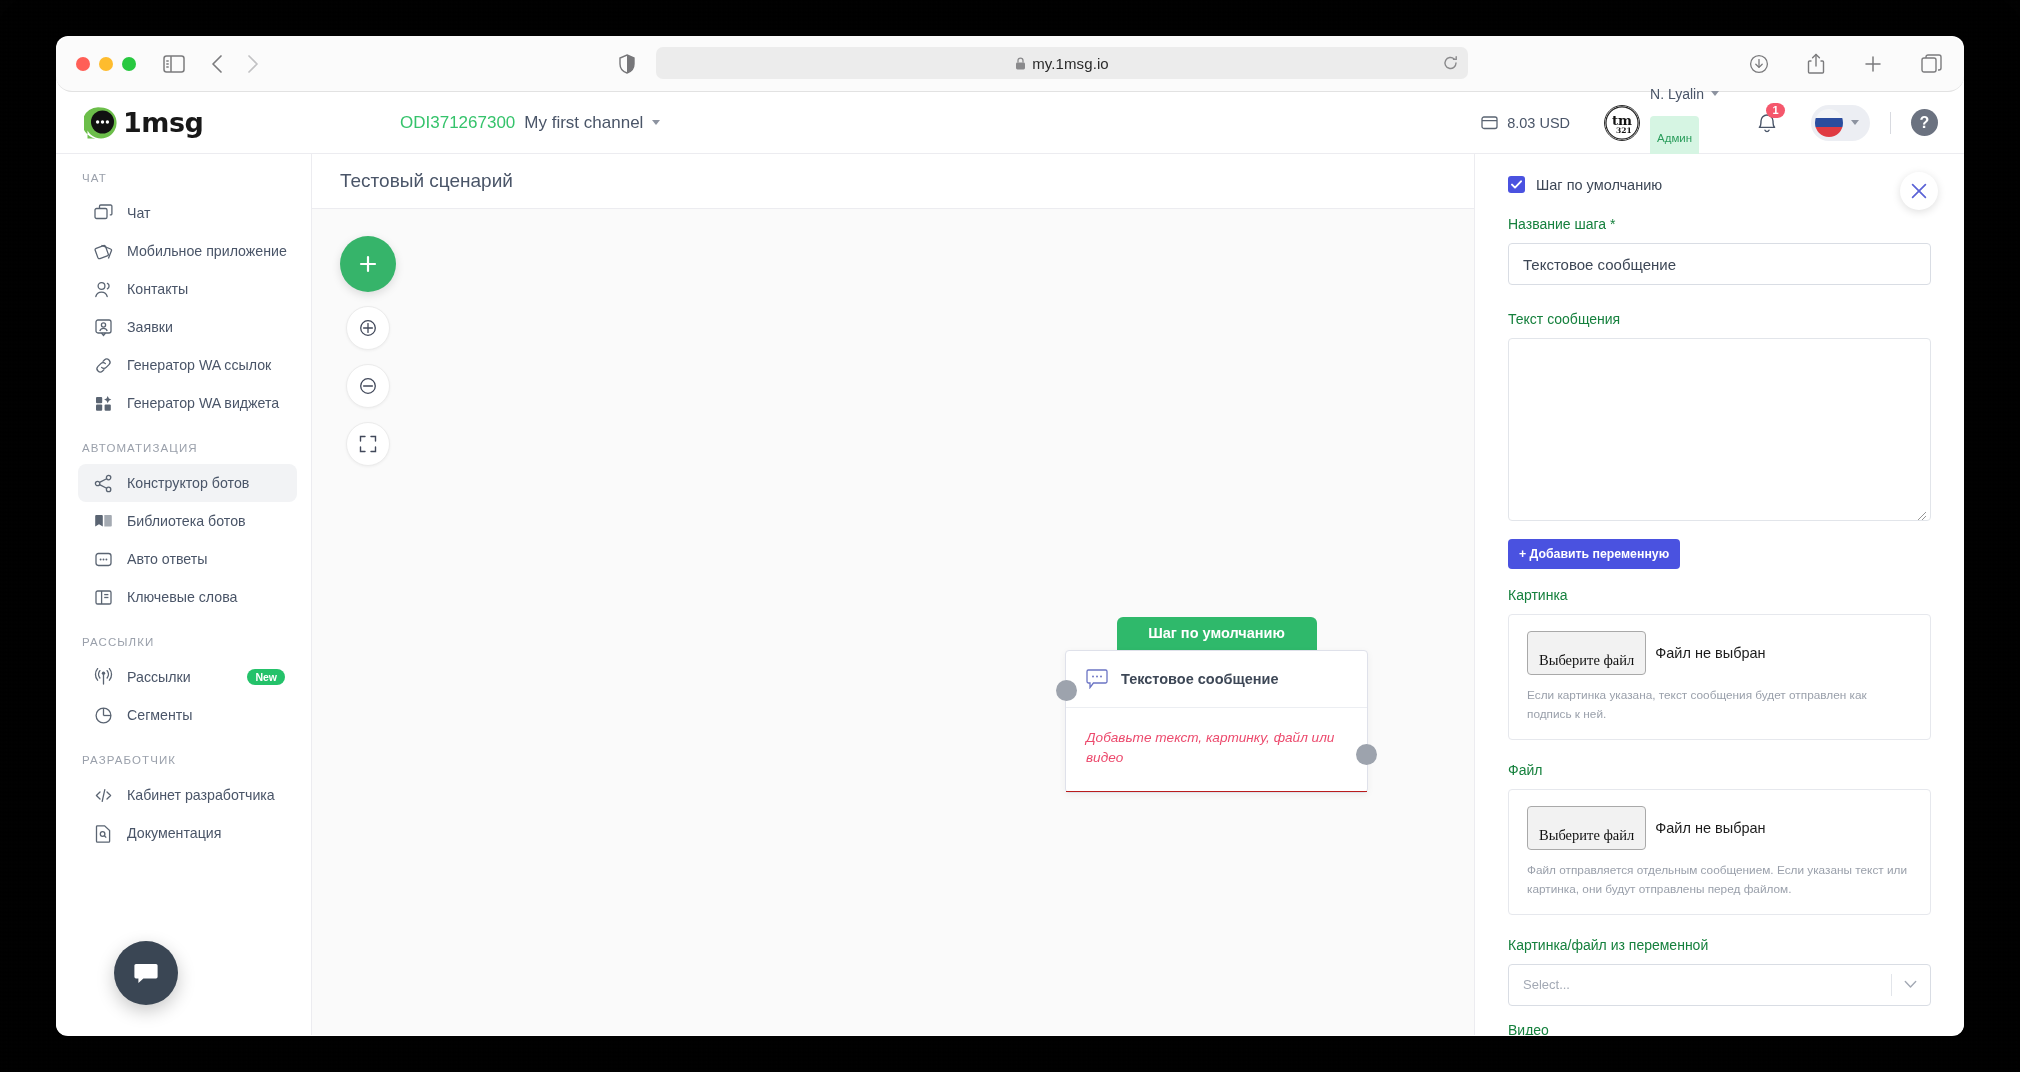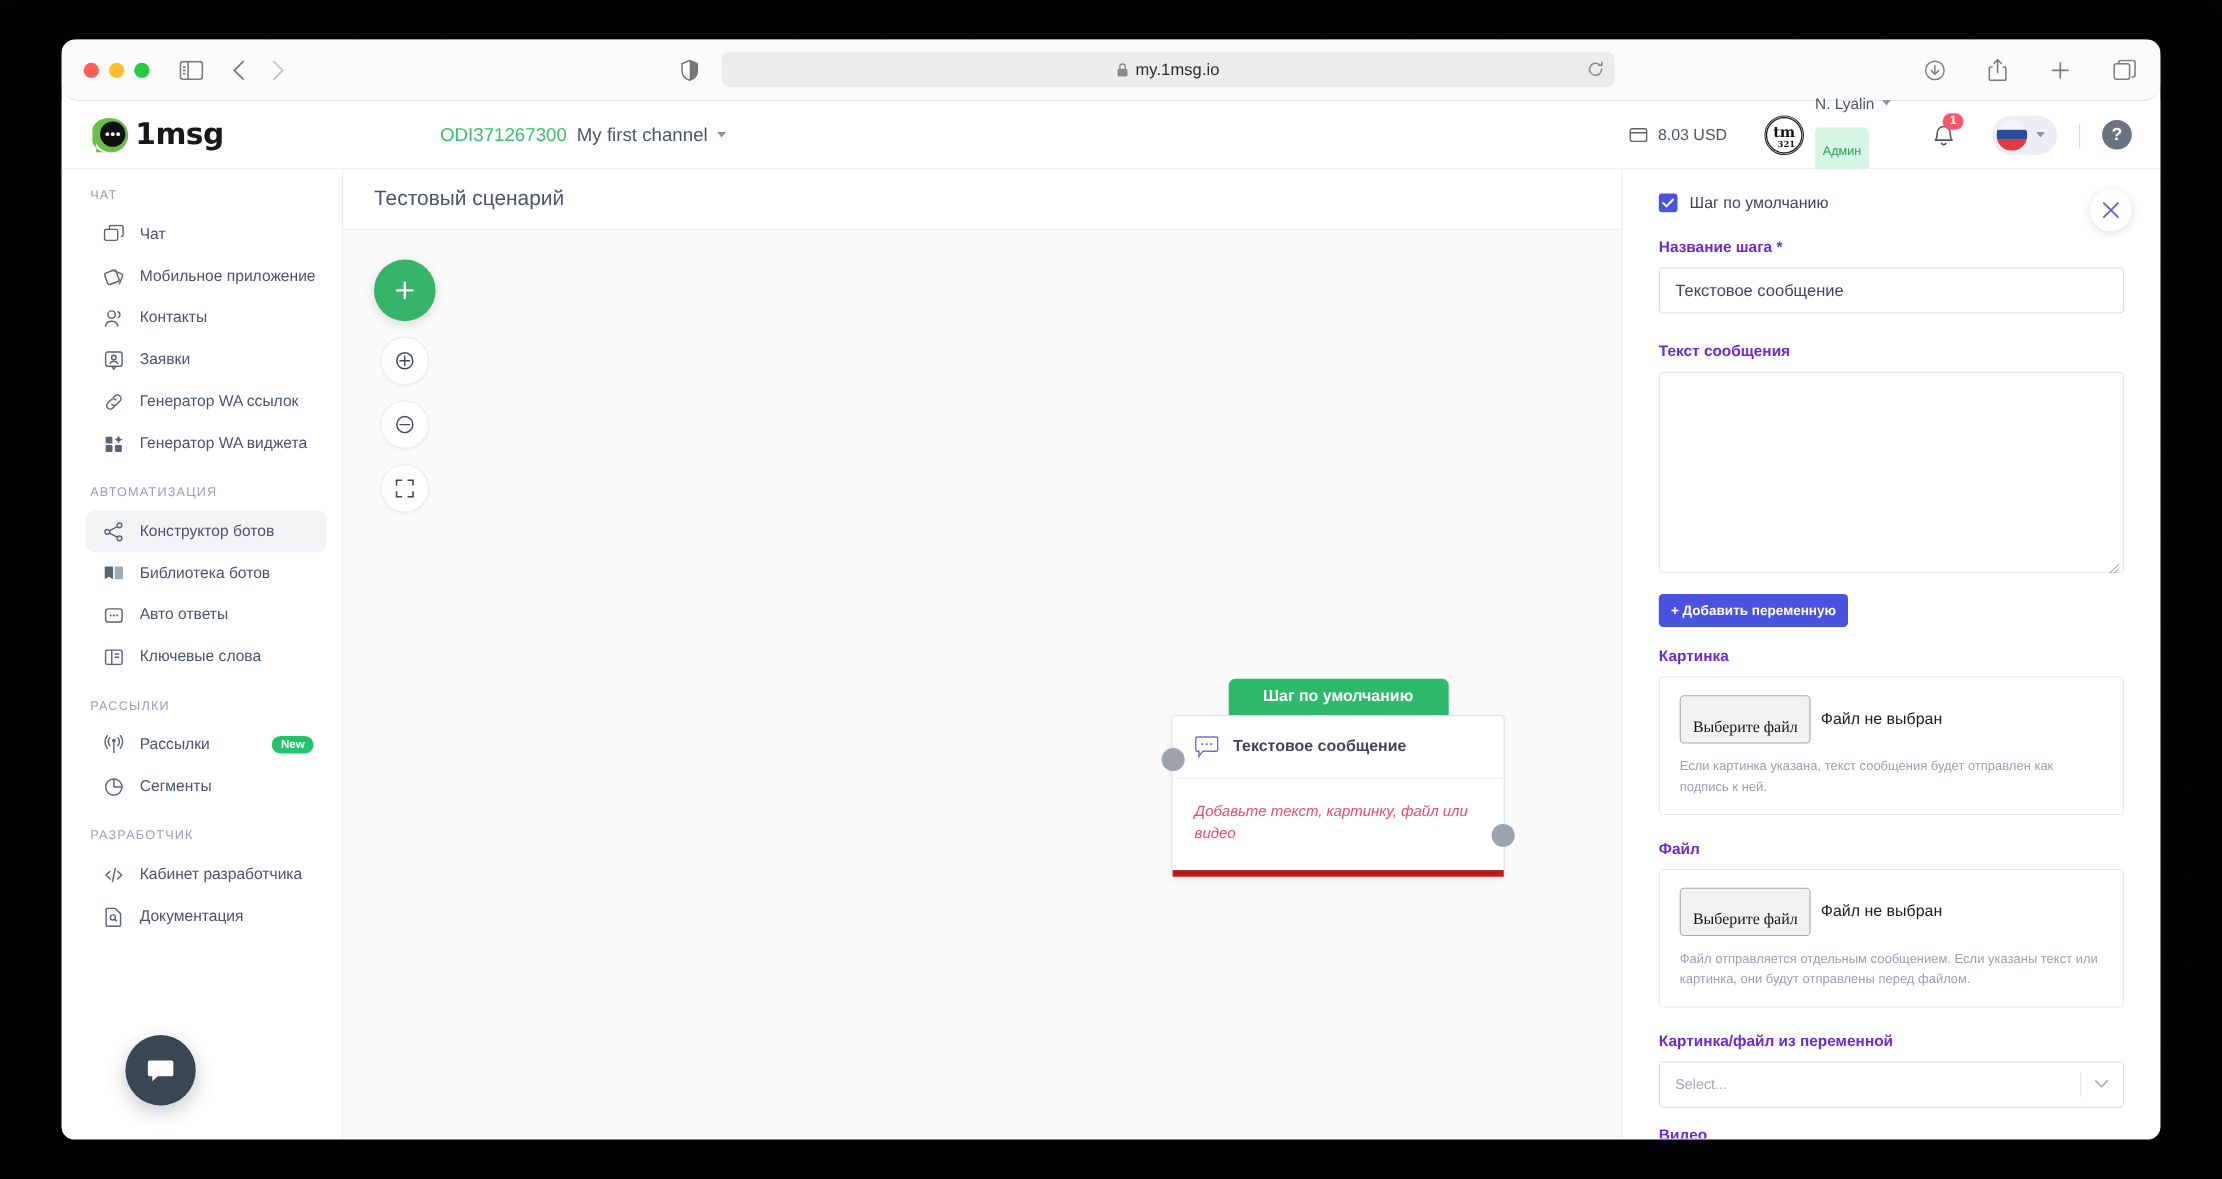--- a/index.html
+++ b/index.html
@@ -261,7 +261,7 @@
   }
   #default-step-label { font-size: 14.5px; color: #3d4756; }
 
-  .field-label { font-size: 14px; color: #6d28d9; margin-bottom: 11px; font-weight: bold; }
+  .field-label { font-size: 14px; color: #15803d; margin-bottom: 11px; }
   .text-input {
     width: 100%; height: 42px;
     border: 1px solid #d9dde4; border-radius: 4px;

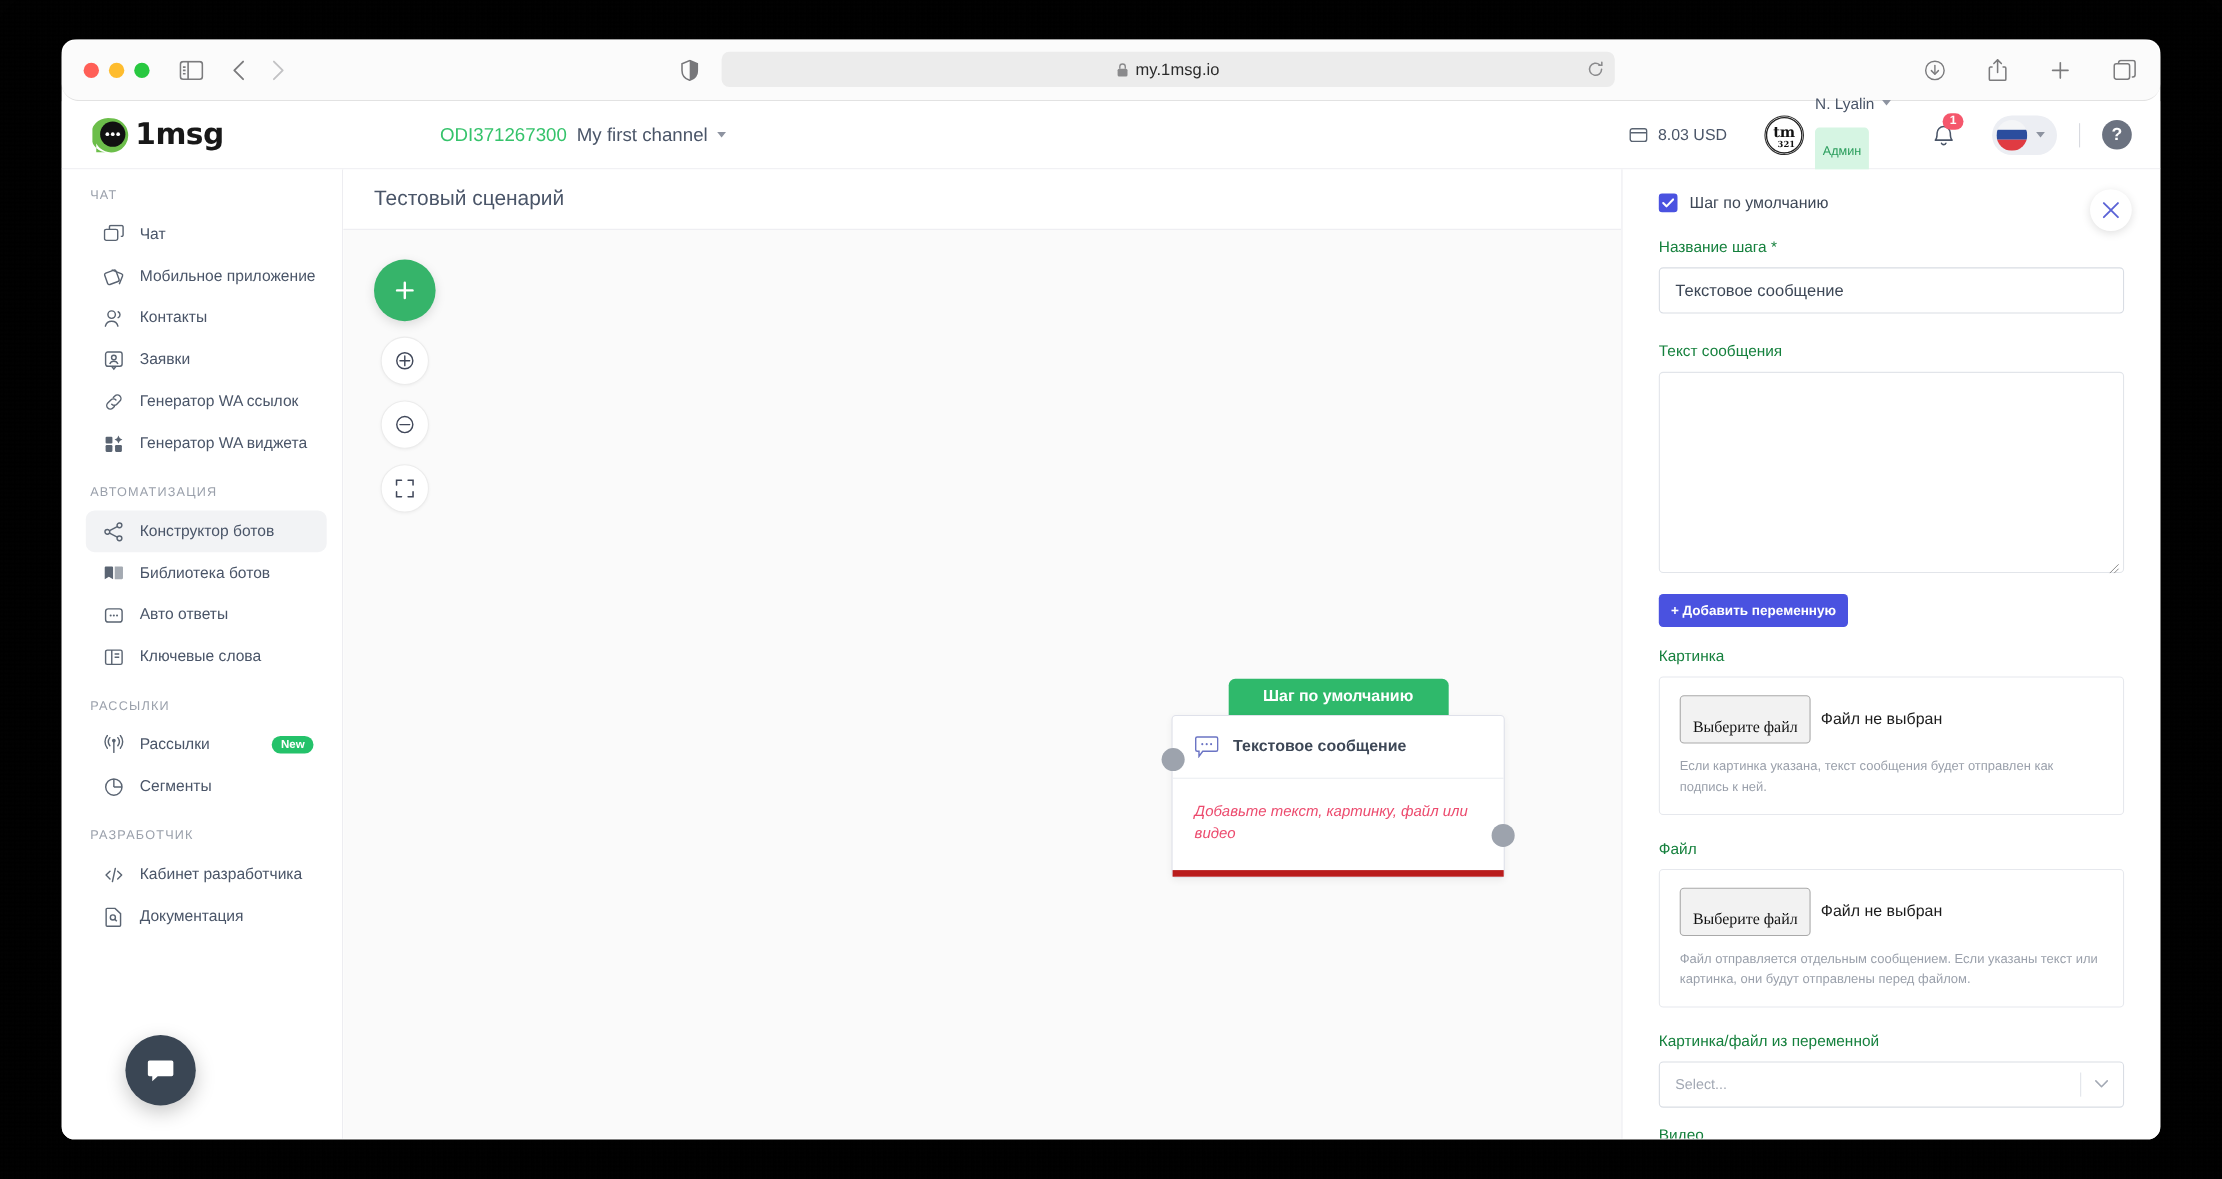--- a/index.html
+++ b/index.html
@@ -225,7 +225,7 @@
     border-bottom: 1px solid #eceef2;
   }
   #node-title { font-size: 14.5px; font-weight: 700; color: #3d4756; }
-  #node-body { padding: 20px 20px 22px; border-bottom: 6px solid #b91c1c; }
+  #node-body { padding: 20px 20px 22px; border-bottom: 1px solid #b91c1c; }
   #node-placeholder { font-size: 13.6px; color: #ec4a6d; font-style: italic; line-height: 1.5; }
   #node-footer { padding: 17px 22px 19px; text-align: right; }
   #node-next-label { font-size: 14px; color: #9aa0ab; }

